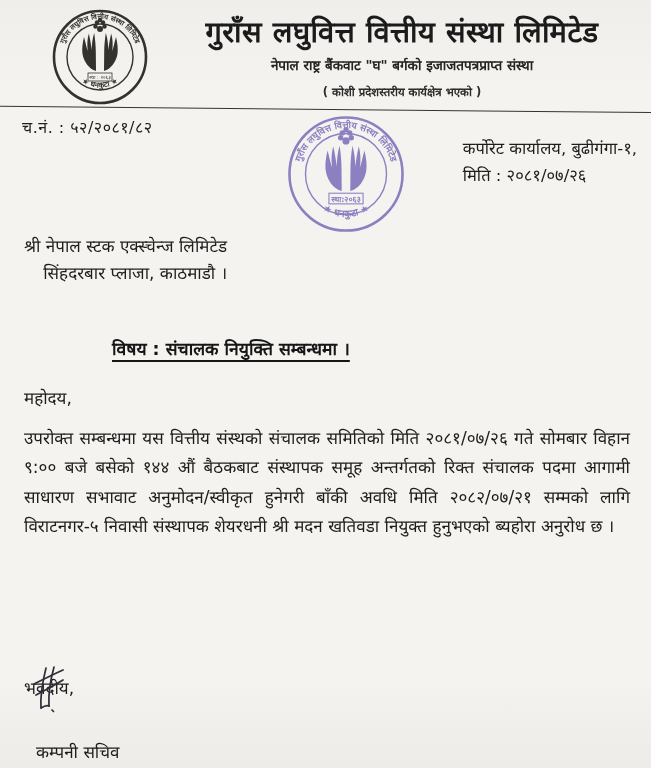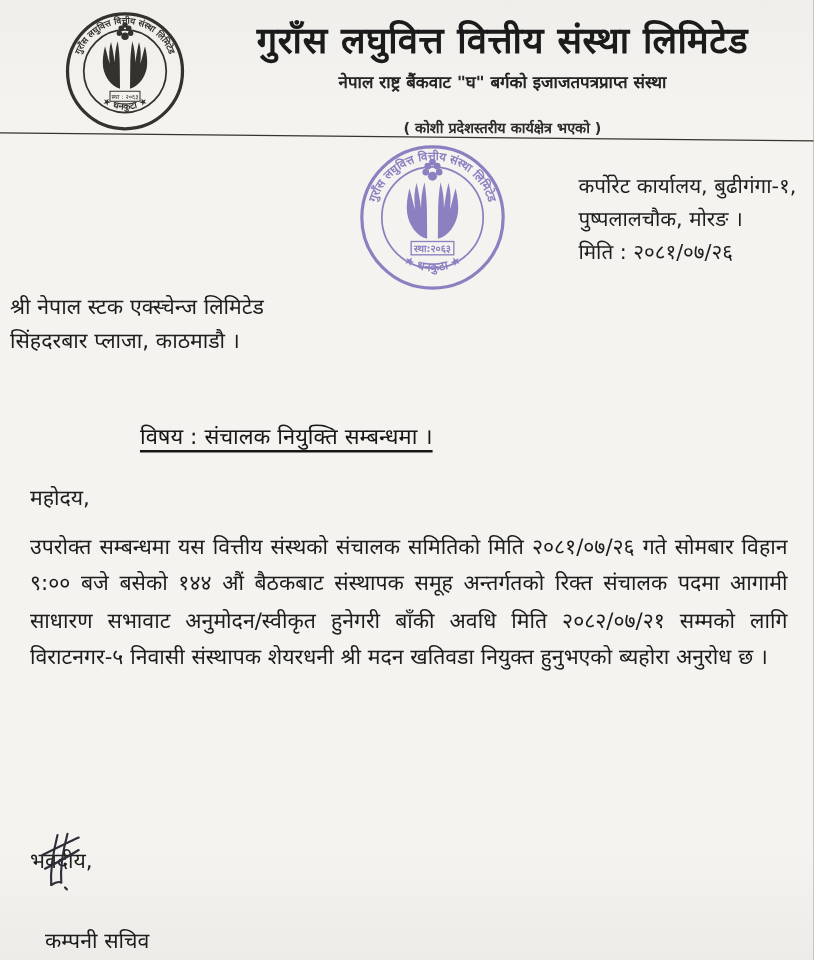--- a/index.html
+++ b/index.html
@@ -20,7 +20,7 @@
   .header-block{left:156px;top:16px;width:492px;text-align:center;}
   .org-name{font-size:29px;font-weight:700;color:#1b1b1b;letter-spacing:0.5px;line-height:1.15;}
   .license-line{margin-top:7px;font-size:13.5px;font-weight:700;color:#242424;}
-  .scope-line{margin-top:20px;font-size:11.5px;font-weight:700;color:#2c2c2c;}
+  .scope-line{margin-top:10px;font-size:11.5px;font-weight:700;color:#2c2c2c;}
   .rule{left:-4px;top:109px;width:660px;border-top:1.6px solid #35342f;transform:rotate(0.55deg);}
 
   

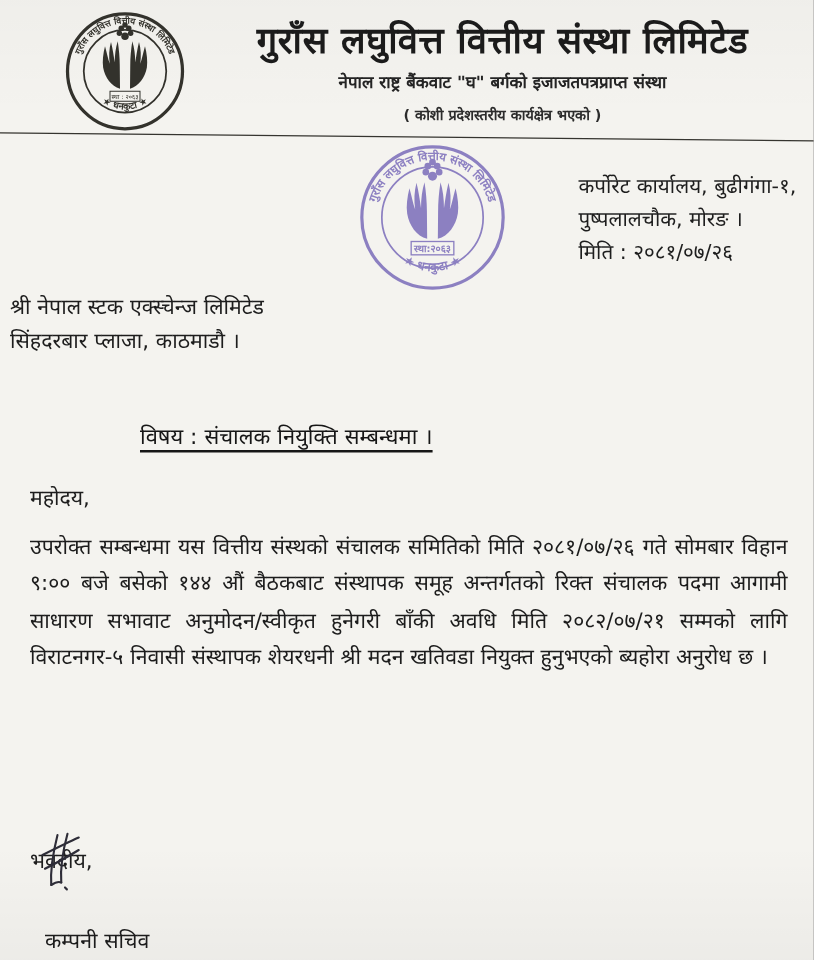--- a/index.html
+++ b/index.html
@@ -86,6 +86,10 @@
 
   <div class="abs rule"></div>
 
+  <div class="abs ref-line">
+    <span>च.नं. :</span>
+    <span>५२/२०८१/८२</span>
+  </div>
 
   <svg class="abs stamp" viewBox="0 0 150 112">
     <g stroke="#7667b8" fill="none">

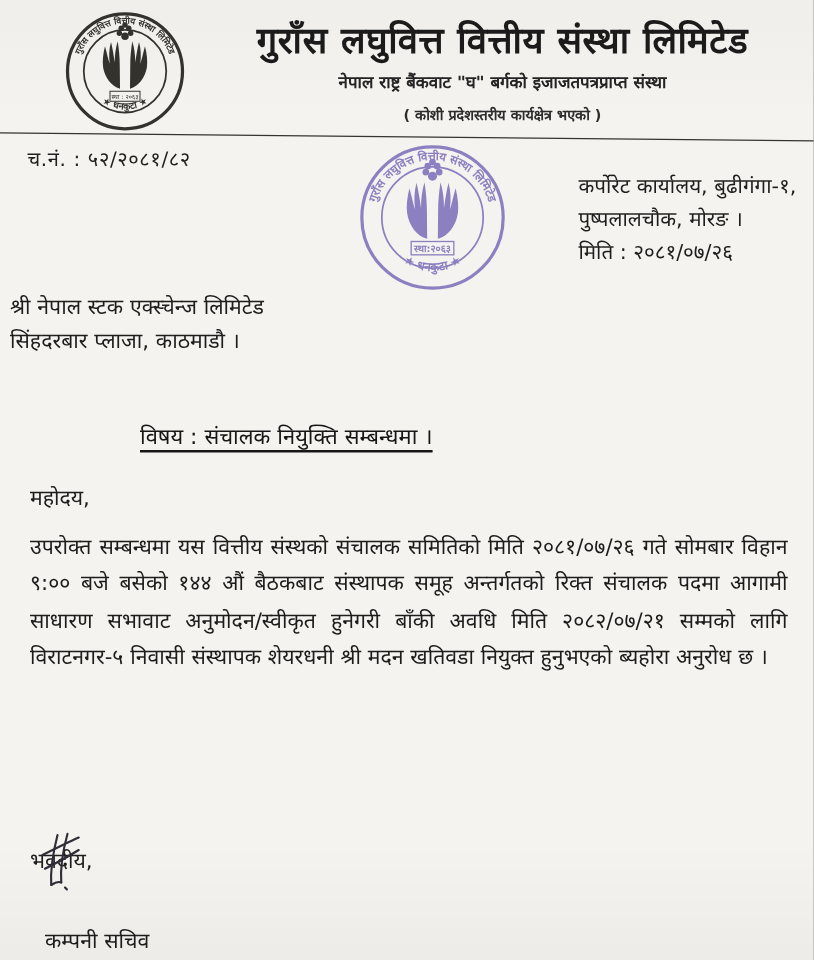--- a/index.html
+++ b/index.html
@@ -122,7 +122,6 @@
 
   <div class="abs office-block">
     <div>कर्पोरेट कार्यालय, बुढीगंगा-१,</div>
-    <div>पुष्पलालचौक, मोरङ ।</div>
     <div>मिति : २०८१/०७/२६</div>
   </div>
 

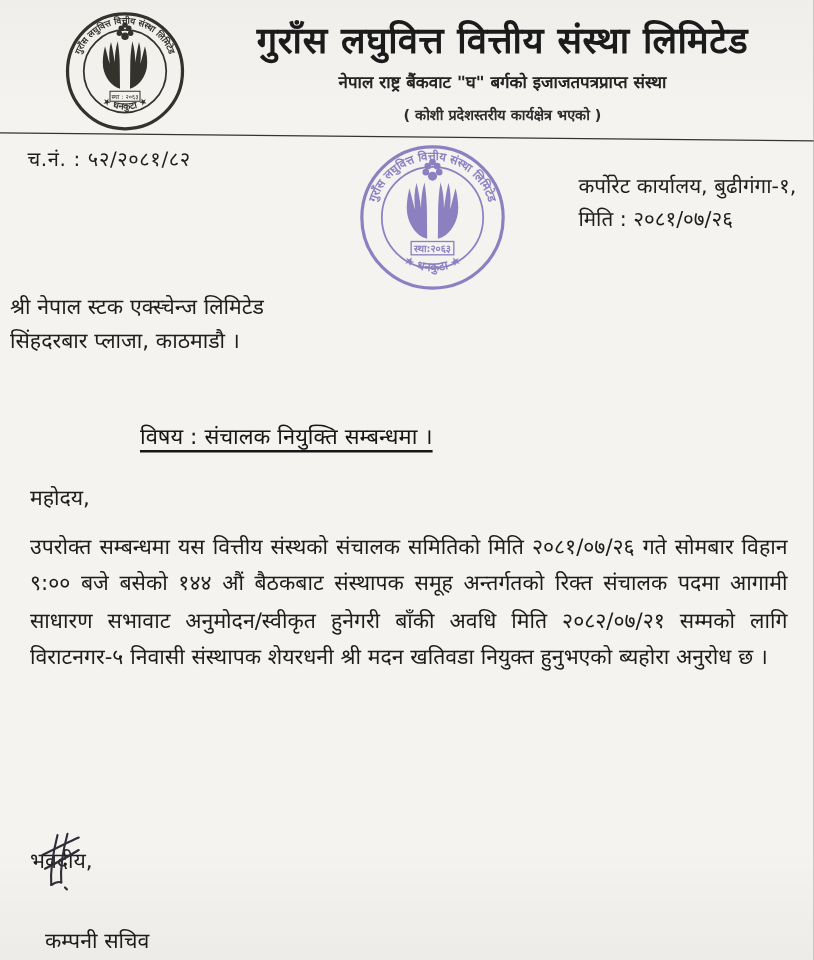--- a/index.html
+++ b/index.html
@@ -29,7 +29,7 @@
   .office-block{right:14px;top:136px;text-align:left;font-size:16.5px;line-height:1.62;color:#1e1e1e;}
 
   
-  .recipient{left:8px;top:233px;font-size:17px;line-height:1.6;color:#1d1d1d;}
+  .recipient{left:24px;top:233px;font-size:17px;line-height:1.6;color:#1d1d1d;text-align:right;}
   .subject{left:112px;top:336px;font-size:17.5px;font-weight:400;color:#161616;
            text-decoration:underline;text-decoration-thickness:1.5px;text-underline-offset:5px;}
   .salutation{left:24px;top:386px;font-size:17px;color:#1d1d1d;}

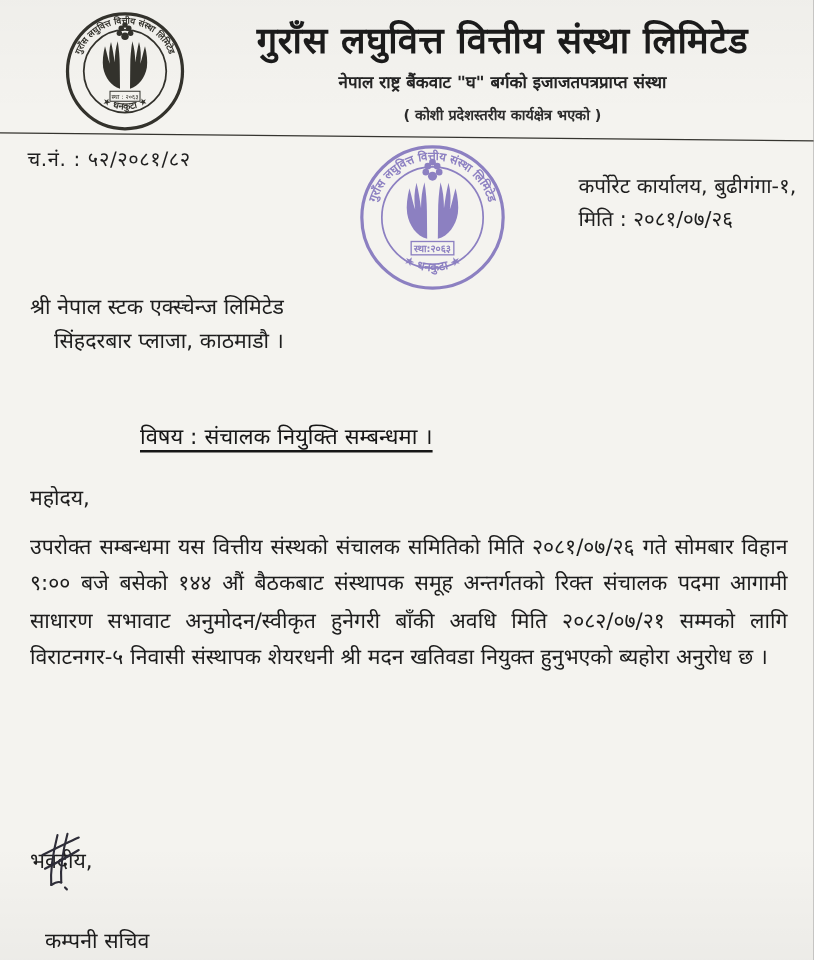--- a/index.html
+++ b/index.html
@@ -30,7 +30,7 @@
 
   
   .recipient{left:24px;top:233px;font-size:17px;line-height:1.6;color:#1d1d1d;text-align:right;}
-  .subject{left:112px;top:336px;font-size:17.5px;font-weight:400;color:#161616;
+  .subject{left:112px;top:336px;font-size:17.5px;font-weight:700;color:#161616;
            text-decoration:underline;text-decoration-thickness:1.5px;text-underline-offset:5px;}
   .salutation{left:24px;top:386px;font-size:17px;color:#1d1d1d;}
   .body-par{left:24px;top:424px;width:606px;font-size:17px;line-height:1.73;text-align:justify;color:#1c1c1c;}

